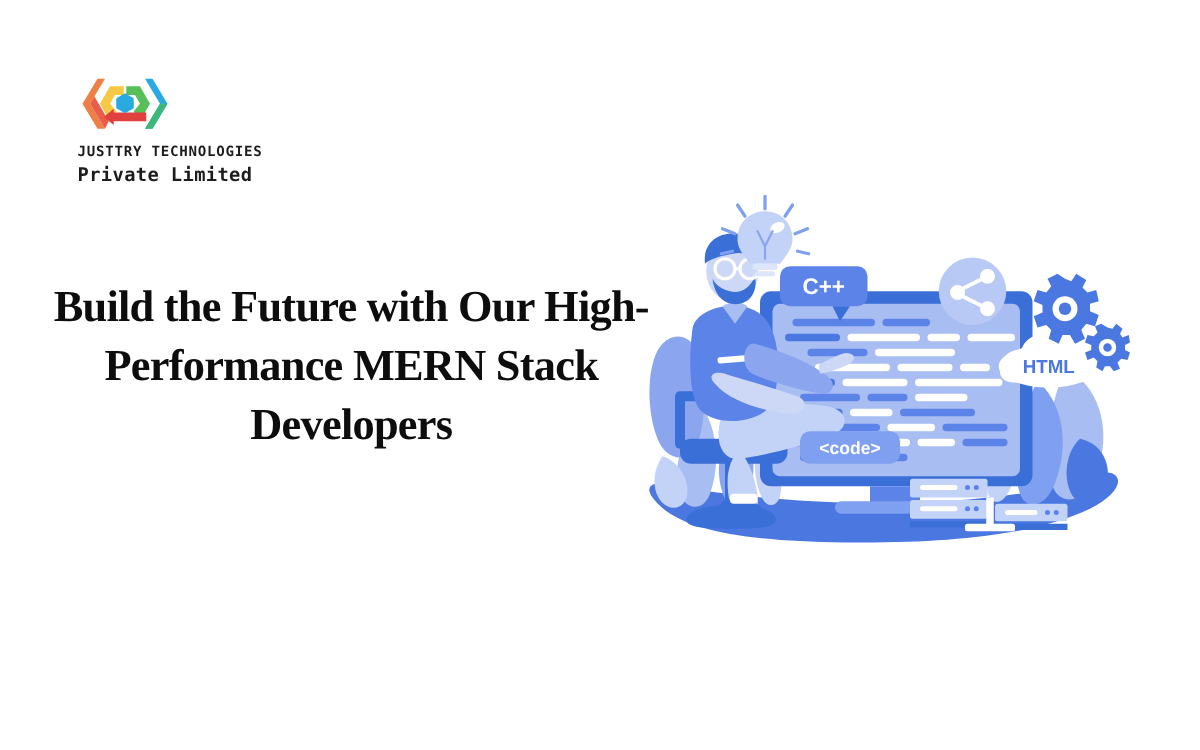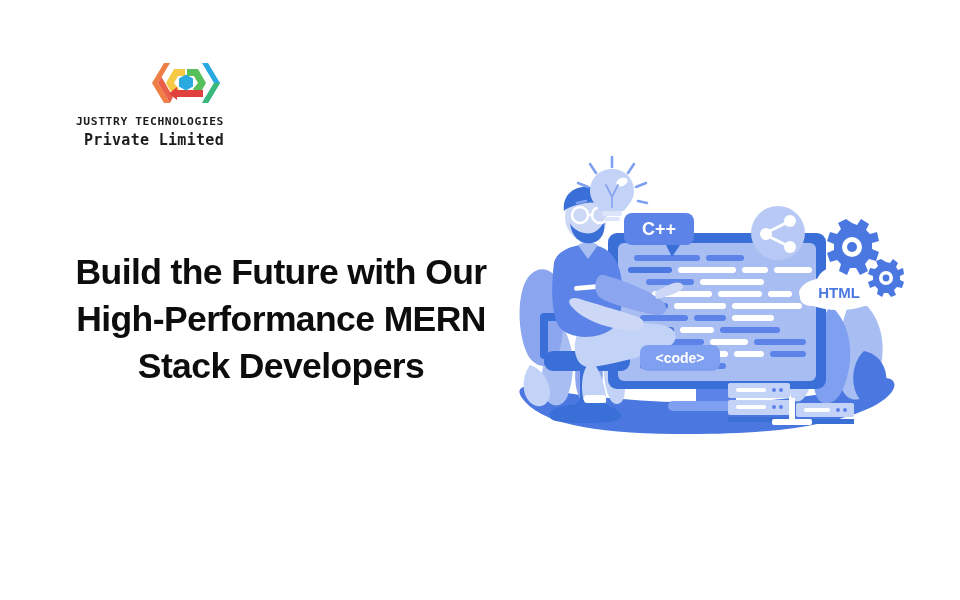--- a/index.html
+++ b/index.html
@@ -11,7 +11,7 @@
   
   .logo-block{
     position:absolute; left:62px; top:58px; width:162px;
-    display:flex; flex-direction:column; align-items:flex-end;
+    display:flex; flex-direction:column; align-items:flex-start;
   }
   .logo-mark{ width:76px; height:50px; display:block; }
   .logo-name{

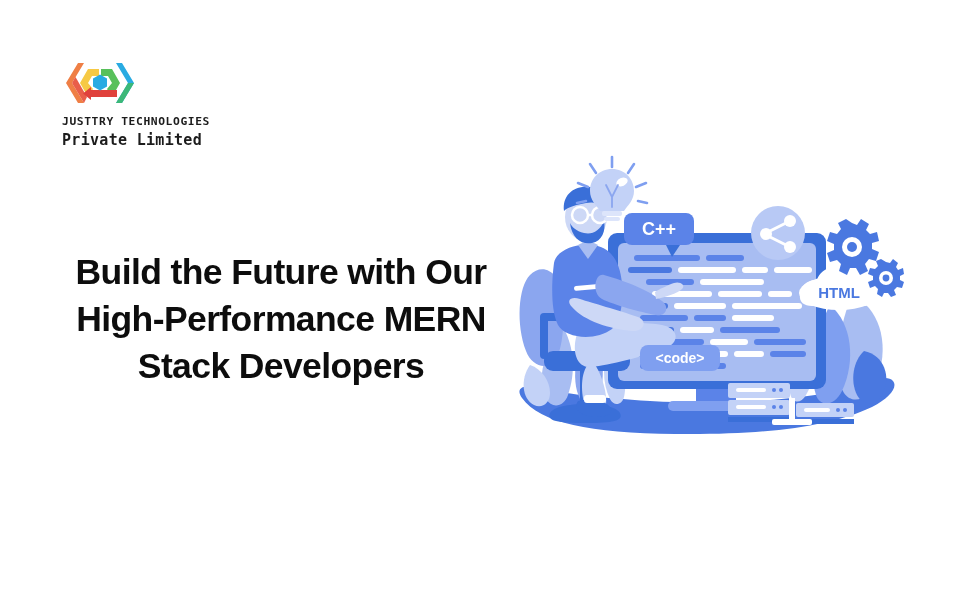--- a/index.html
+++ b/index.html
@@ -29,13 +29,12 @@
   .headline{
     position:absolute; left:40px; top:222px; width:482px;
     text-align:center;
-    font-family:Liberation Sans, sans-serif;
+    font-family:Liberation Serif, serif;
     font-weight:700;
     font-size:35.5px;
     line-height:1.33;
     letter-spacing:-0.6px;
     color:#0d0d0d;
-    margin-top:27px;
   }
 
   

